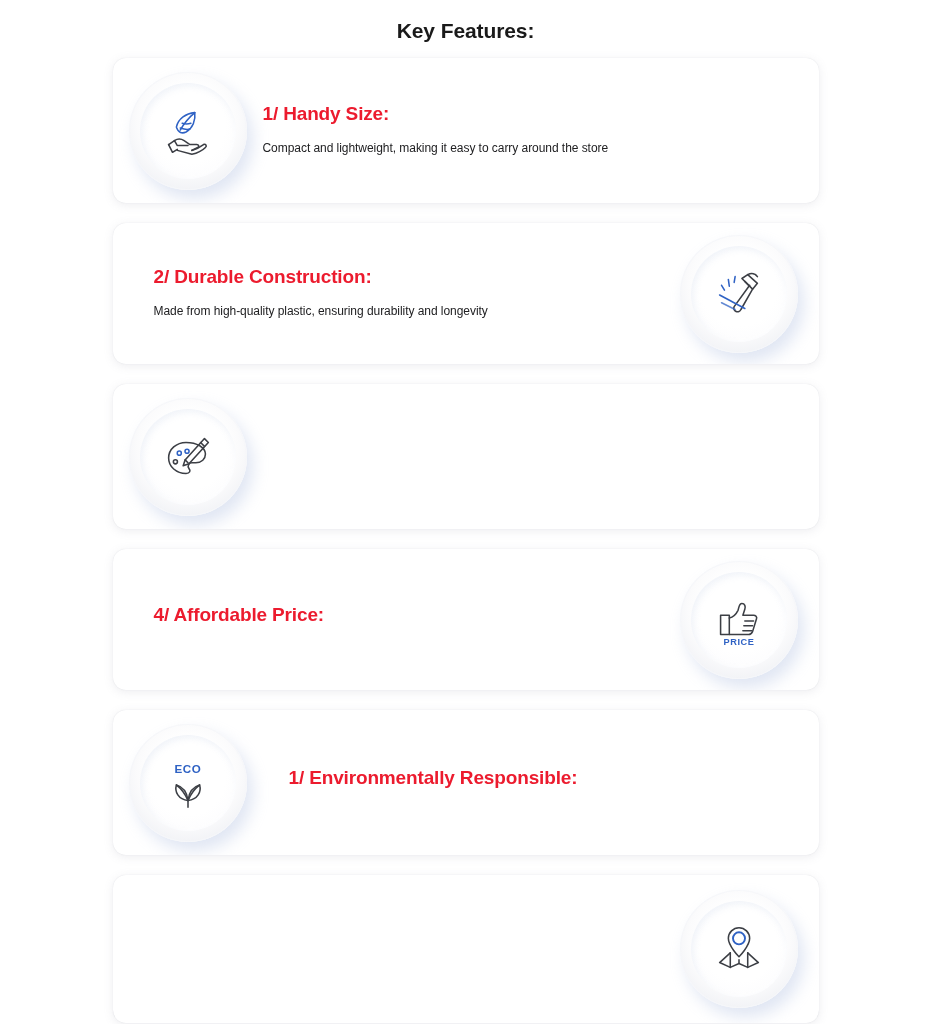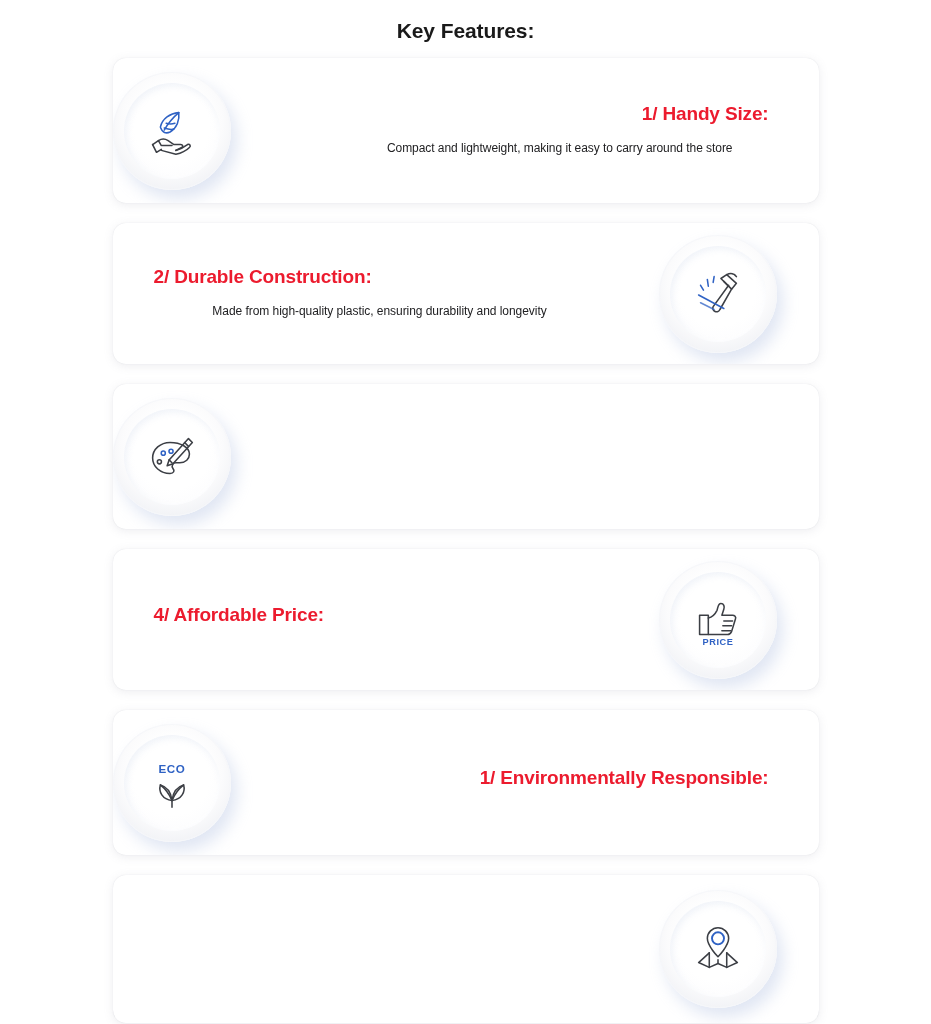--- a/index.html
+++ b/index.html
@@ -129,7 +129,6 @@
   }
   .card.icon-left .card-text {
     padding-right: 50px;
-    text-align: right;
   }
 
   .card-title {

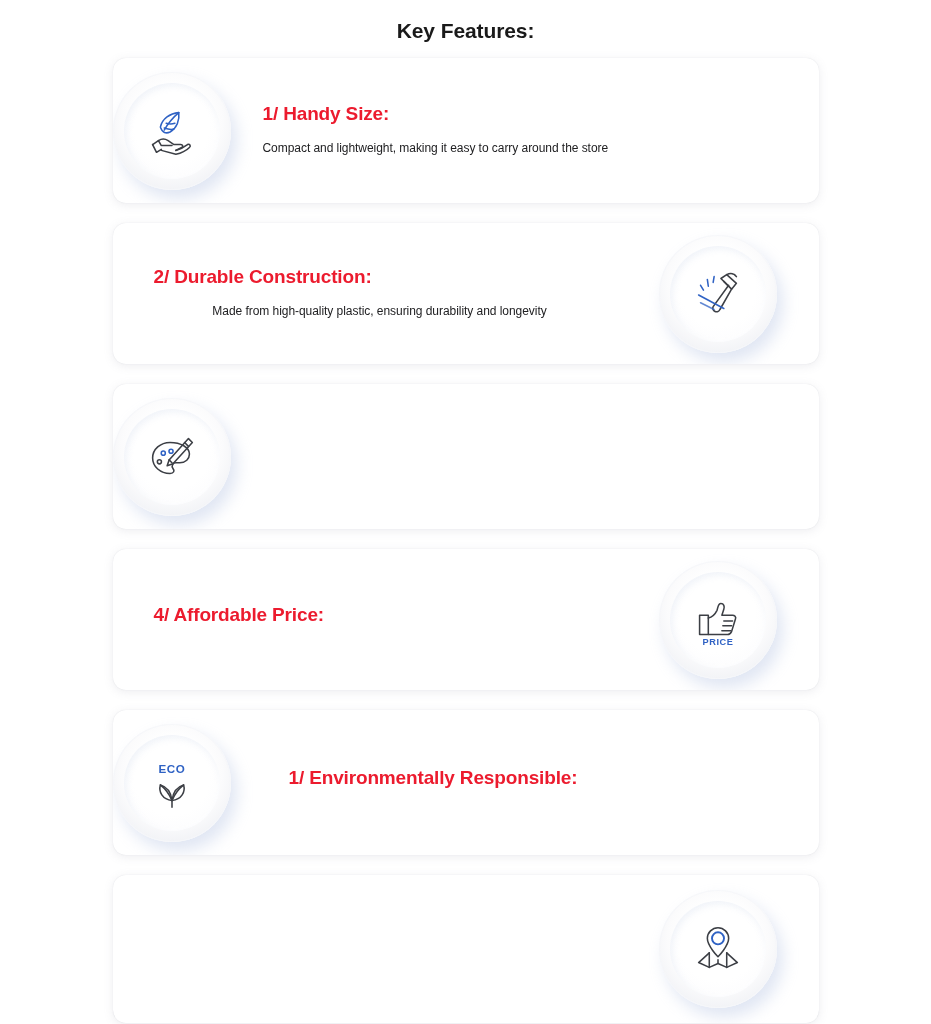--- a/index.html
+++ b/index.html
@@ -146,7 +146,7 @@
     letter-spacing: -0.05px;
     max-width: 470px;
   }
-  .card.icon-right .card-desc { max-width: 452px; text-align: center; }
+  .card.icon-right .card-desc { max-width: 452px; }
 </style>
 </head>
 <body>

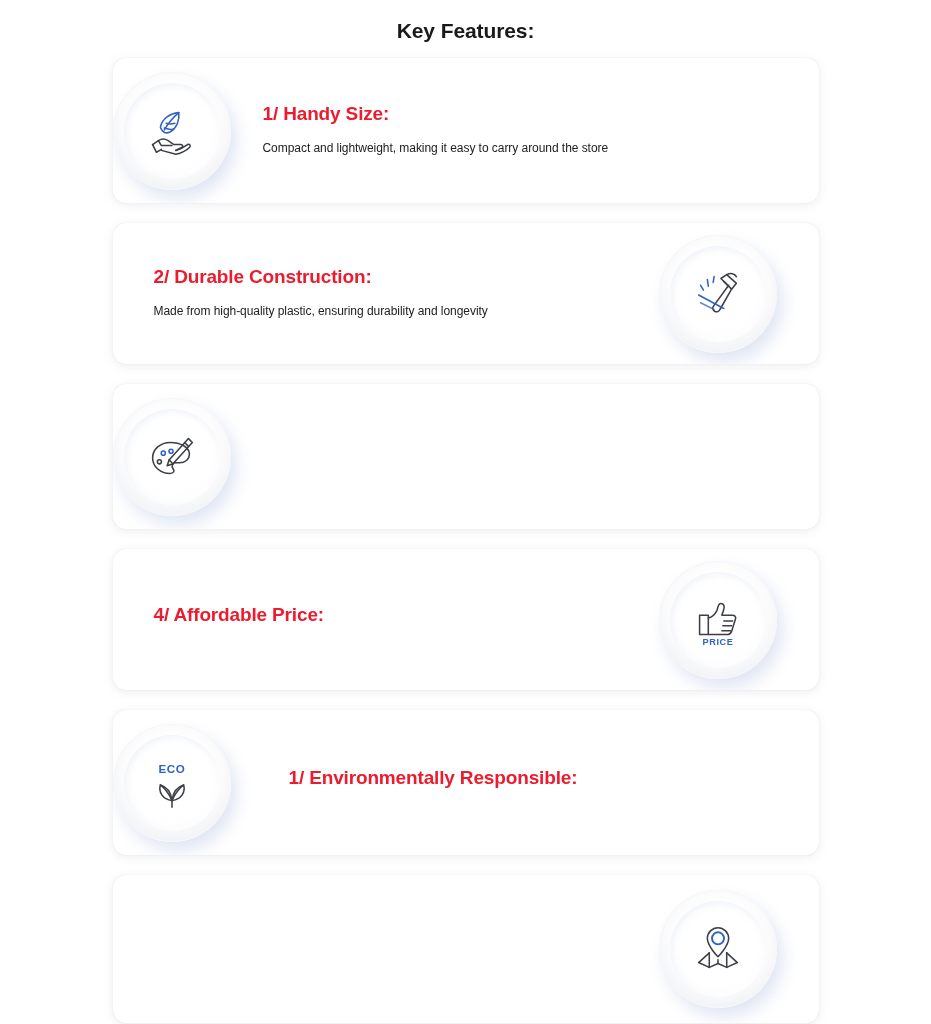--- a/index.html
+++ b/index.html
@@ -69,7 +69,7 @@
     width: 150px;
     display: flex;
     align-items: center;
-    justify-content: flex-start;
+    justify-content: center;
   }
   .card.icon-right .medallion-wrap { width: 160px; }
 

